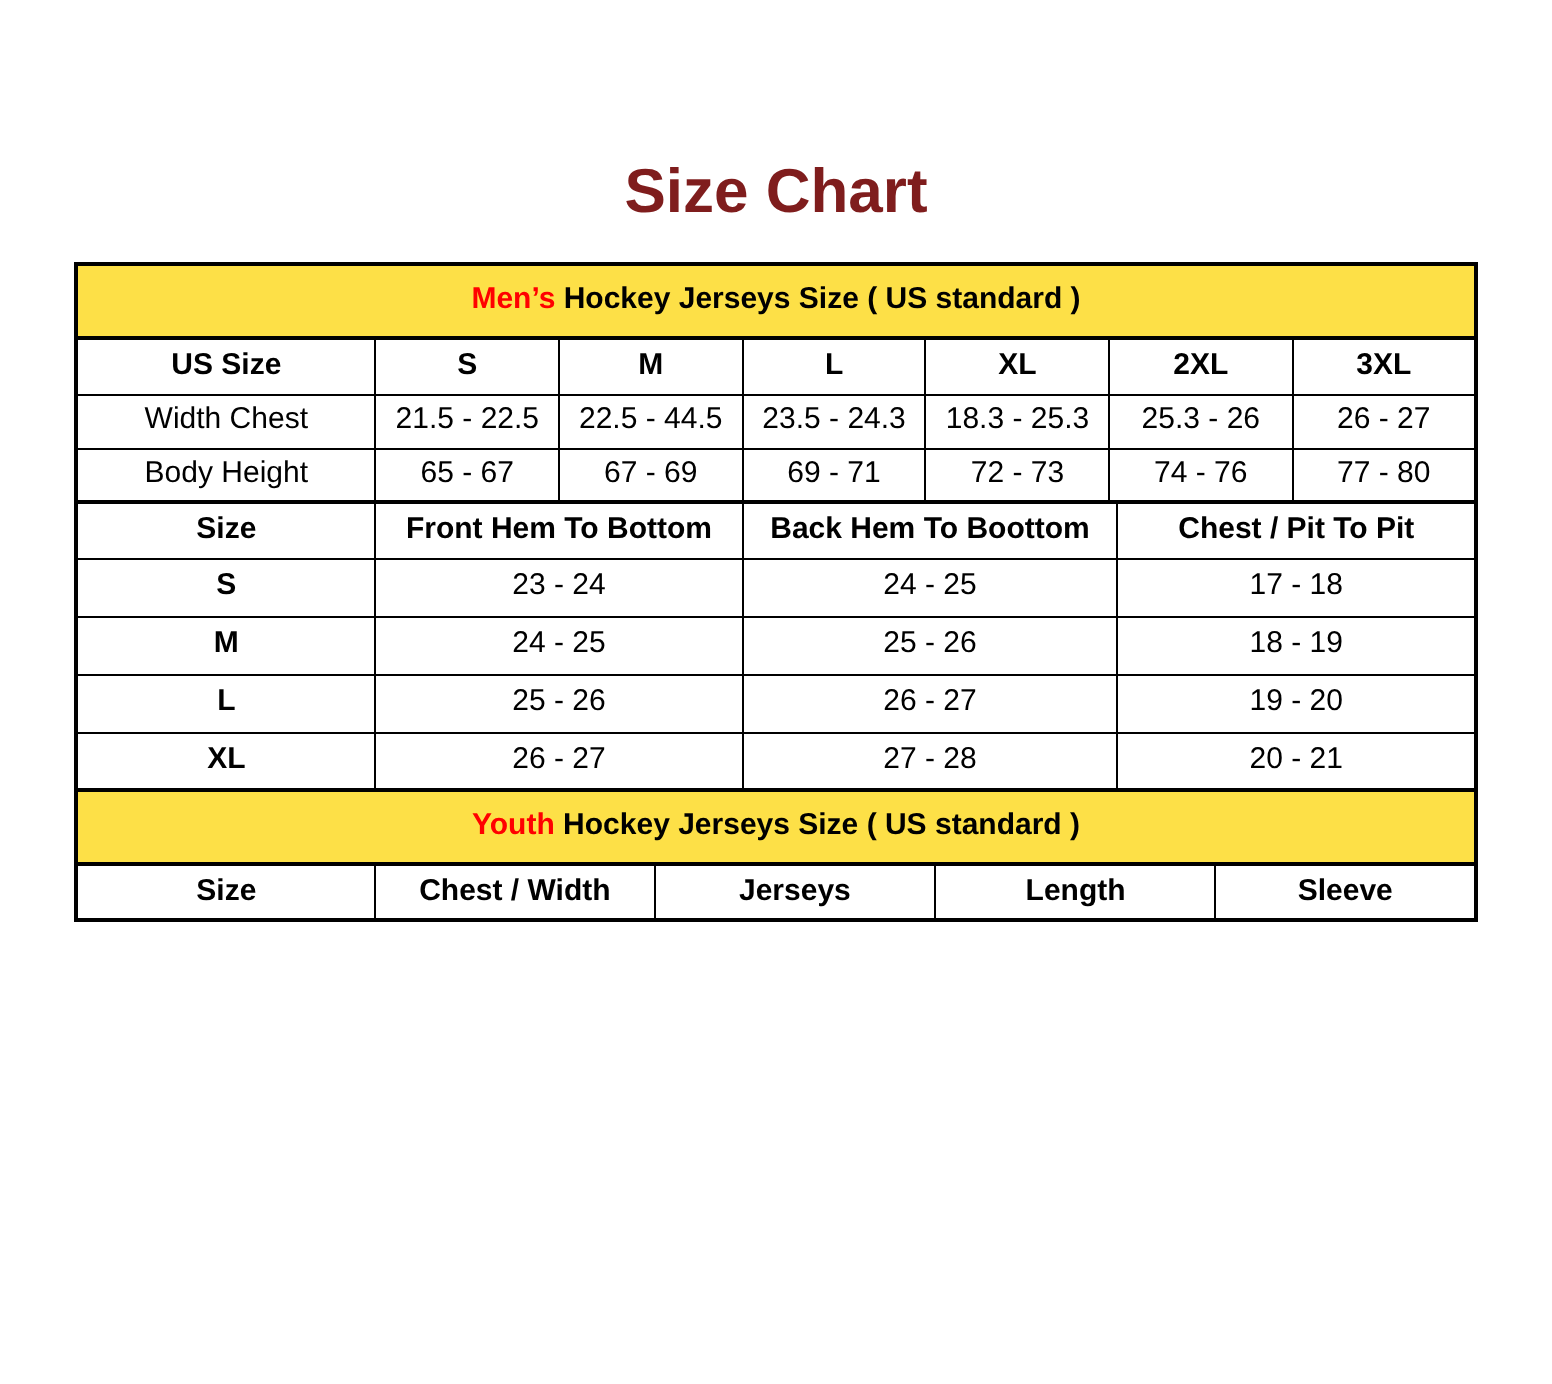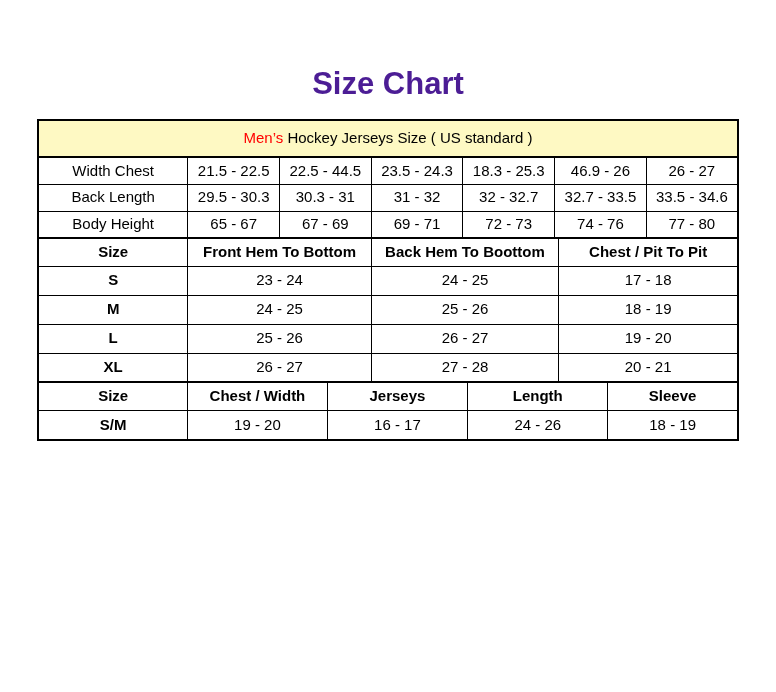--- a/index.html
+++ b/index.html
@@ -16,12 +16,12 @@
     color: #000000;
   }
   .title {
-    margin: 0;
+    margin: 12px;
     padding-top: 66px;
     text-align: center;
     font-size: 31px;
     font-weight: 700;
-    color: #4c1d95;
+    color: #7f1d1d;
     letter-spacing: 0px;
   }
   .chart {

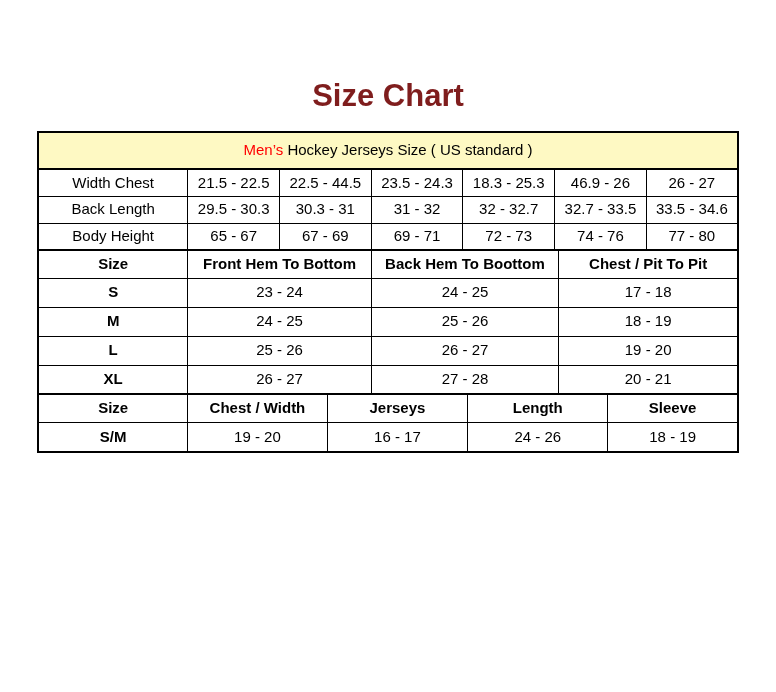--- a/index.html
+++ b/index.html
@@ -50,9 +50,9 @@
   tr.banner-row { height: 37px; }
   .banner-cell {
     border: 2px solid #000000 !important;
-    background: #fef9c3;
+    background: #fde047;
     font-size: 16.5px;
-    font-weight: 400;
+    font-weight: 700;
   }
   .banner-cell .hl { color: #FF0000; }
   tr.header-row { height: 28px; }

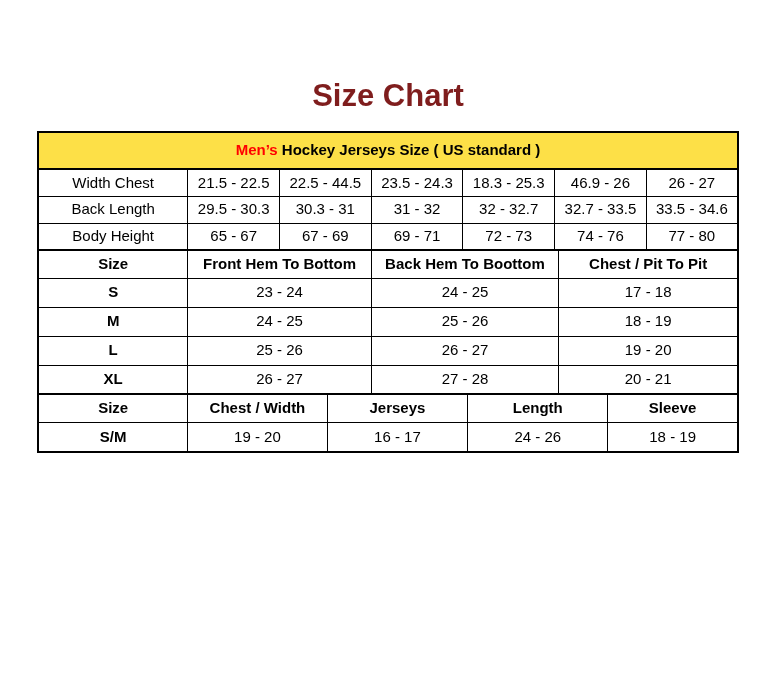--- a/index.html
+++ b/index.html
@@ -91,6 +91,15 @@
       <tbody>
         <tr class="banner-row">
           <td class="banner-cell" colspan="7"><span class="hl">Men’s</span><span> Hockey Jerseys Size ( US standard )</span></td>
+        </tr>
+        <tr class="header-row">
+          <th>US Size</th>
+          <th>S</th>
+          <th>M</th>
+          <th>L</th>
+          <th>XL</th>
+          <th>2XL</th>
+          <th>3XL</th>
         </tr>
         <tr class="data-row">
           <td class="row-label">Width Chest</td>

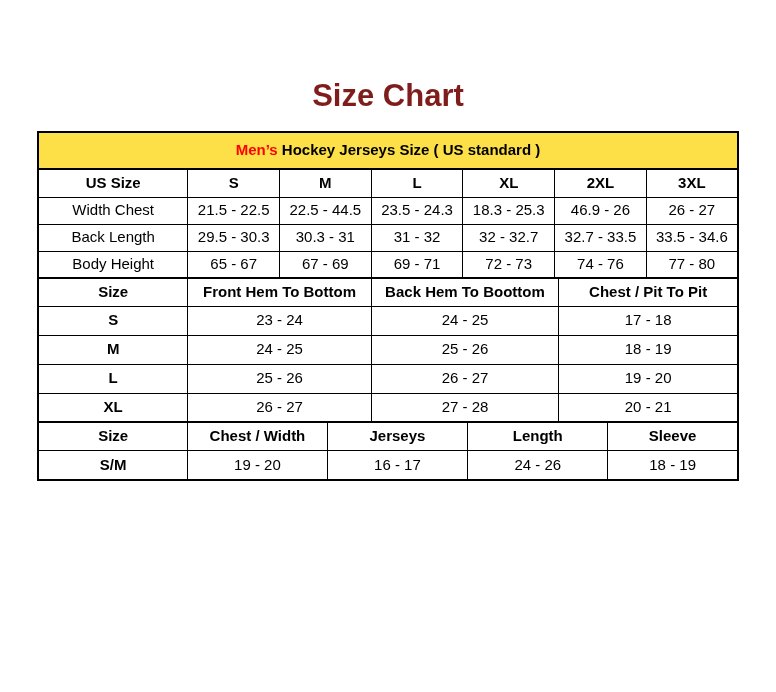--- a/index.html
+++ b/index.html
@@ -107,7 +107,7 @@
           <td>22.5 - 44.5</td>
           <td>23.5 - 24.3</td>
           <td>18.3 - 25.3</td>
-          <td>46.9 - 26</td>
+          <td>25.3 - 26</td>
           <td>26 - 27</td>
         </tr>
         <tr class="data-row">

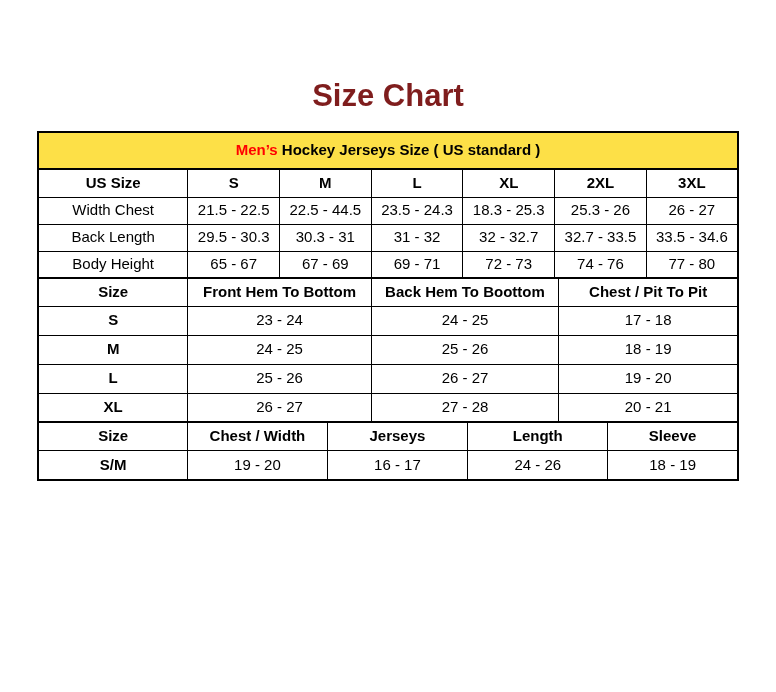--- a/index.html
+++ b/index.html
@@ -111,15 +111,6 @@
           <td>26 - 27</td>
         </tr>
         <tr class="data-row">
-          <td class="row-label">Back Length</td>
-          <td>29.5 - 30.3</td>
-          <td>30.3 - 31</td>
-          <td>31 - 32</td>
-          <td>32 - 32.7</td>
-          <td>32.7 - 33.5</td>
-          <td>33.5 - 34.6</td>
-        </tr>
-        <tr class="data-row">
           <td class="row-label">Body Height</td>
           <td>65 - 67</td>
           <td>67 - 69</td>

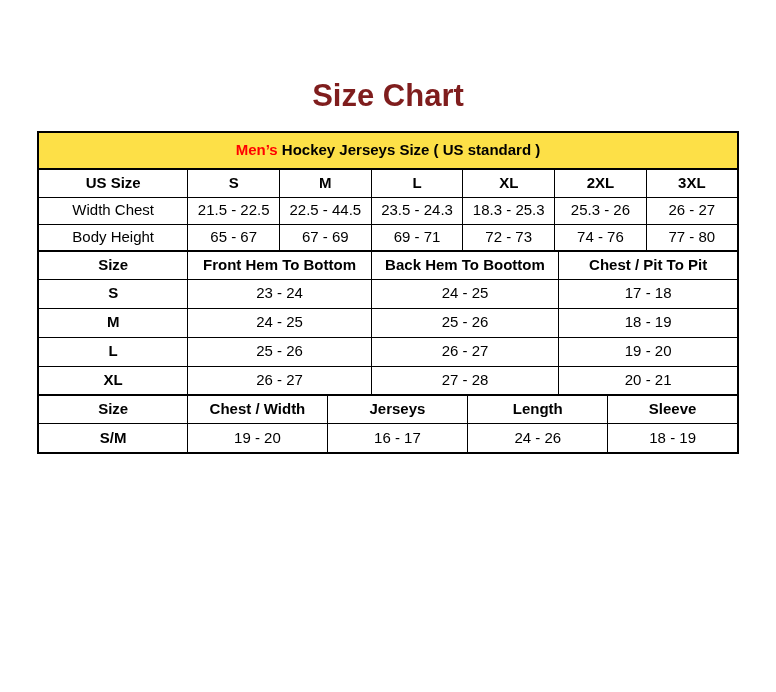--- a/index.html
+++ b/index.html
@@ -172,6 +172,9 @@
           <col style="width:18.6%">
       </colgroup>
       <tbody>
+        <tr class="banner-row">
+          <td class="banner-cell" colspan="5"><span class="hl">Youth</span><span> Hockey Jerseys Size ( US standard )</span></td>
+        </tr>
         <tr class="header-row">
           <th>Size</th>
           <th>Chest / Width</th>

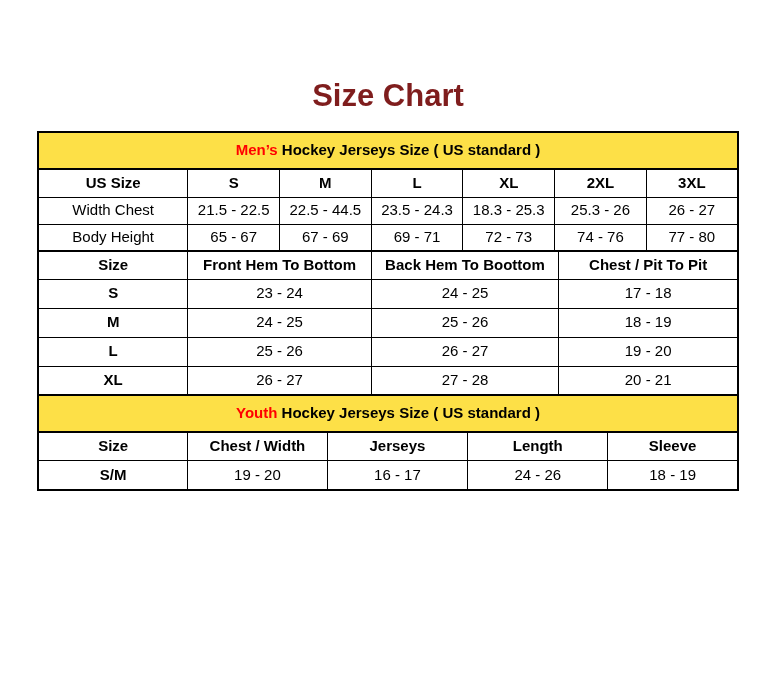--- a/index.html
+++ b/index.html
@@ -182,13 +182,6 @@
           <th>Length</th>
           <th>Sleeve</th>
         </tr>
-        <tr class="data-row">
-          <td class="row-label">S/M</td>
-          <td>19 - 20</td>
-          <td>16 - 17</td>
-          <td>24 - 26</td>
-          <td>18 - 19</td>
-        </tr>
       </tbody>
     </table>
 

